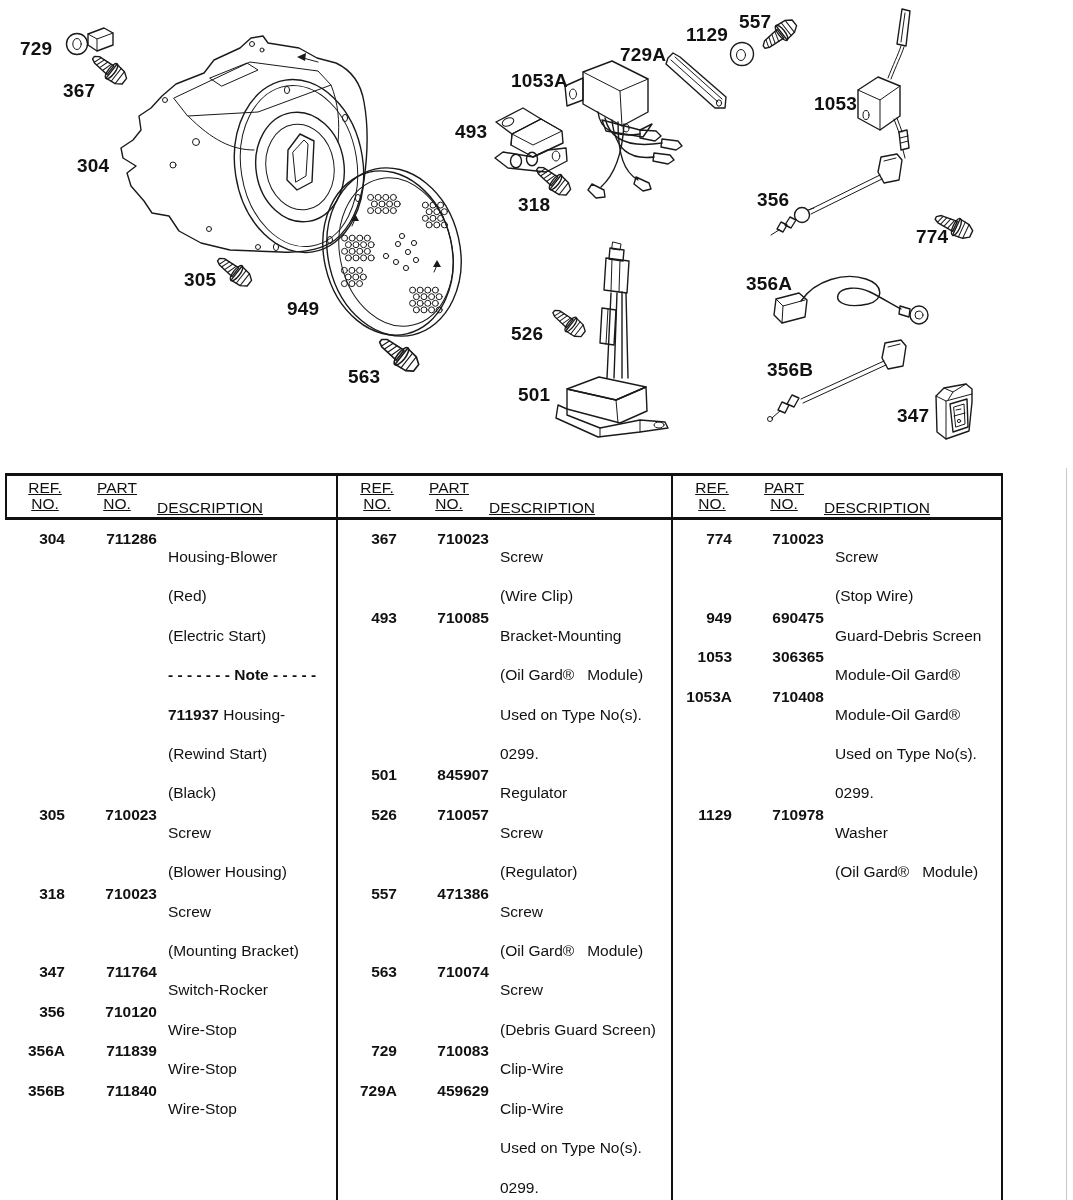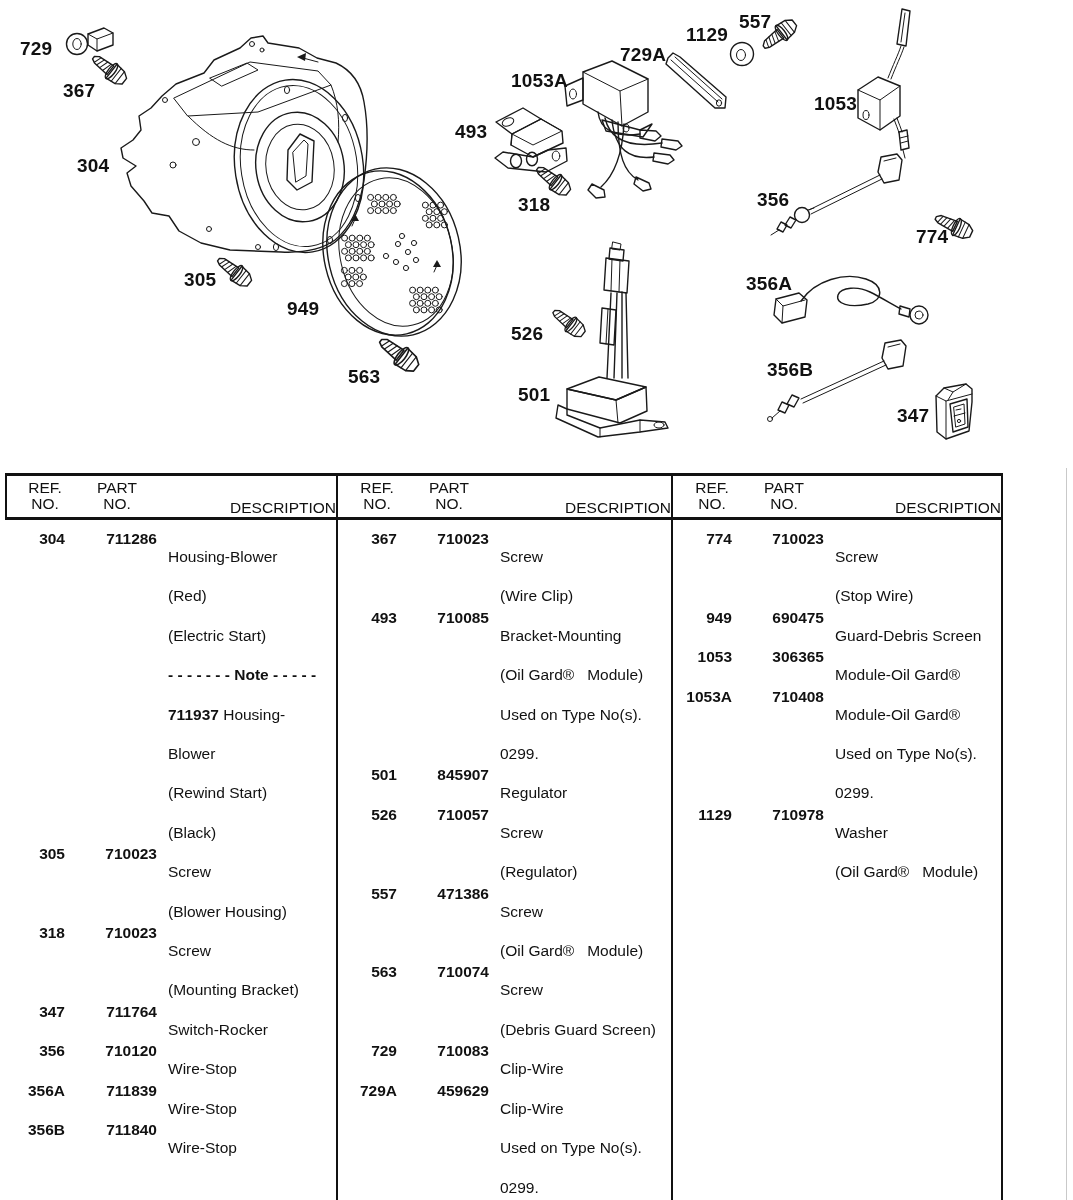--- a/index.html
+++ b/index.html
@@ -13,7 +13,7 @@
   .tcol{position:absolute;top:473px;box-sizing:border-box;}
   .thead{display:grid;grid-template-columns:60px 92px auto;height:44px;padding-top:7px;box-sizing:border-box;
          font-size:15.5px;line-height:16px;}
-  .thead .hc{text-align:center;}
+  .thead .hc{text-align:center;text-decoration:underline;}
   .thead .h-ref{padding-left:20px;}
   .thead .h-part{padding-left:12px;}
   .thead .h-desc{display:flex;align-items:flex-end;justify-content:flex-end;padding-bottom:1px;}

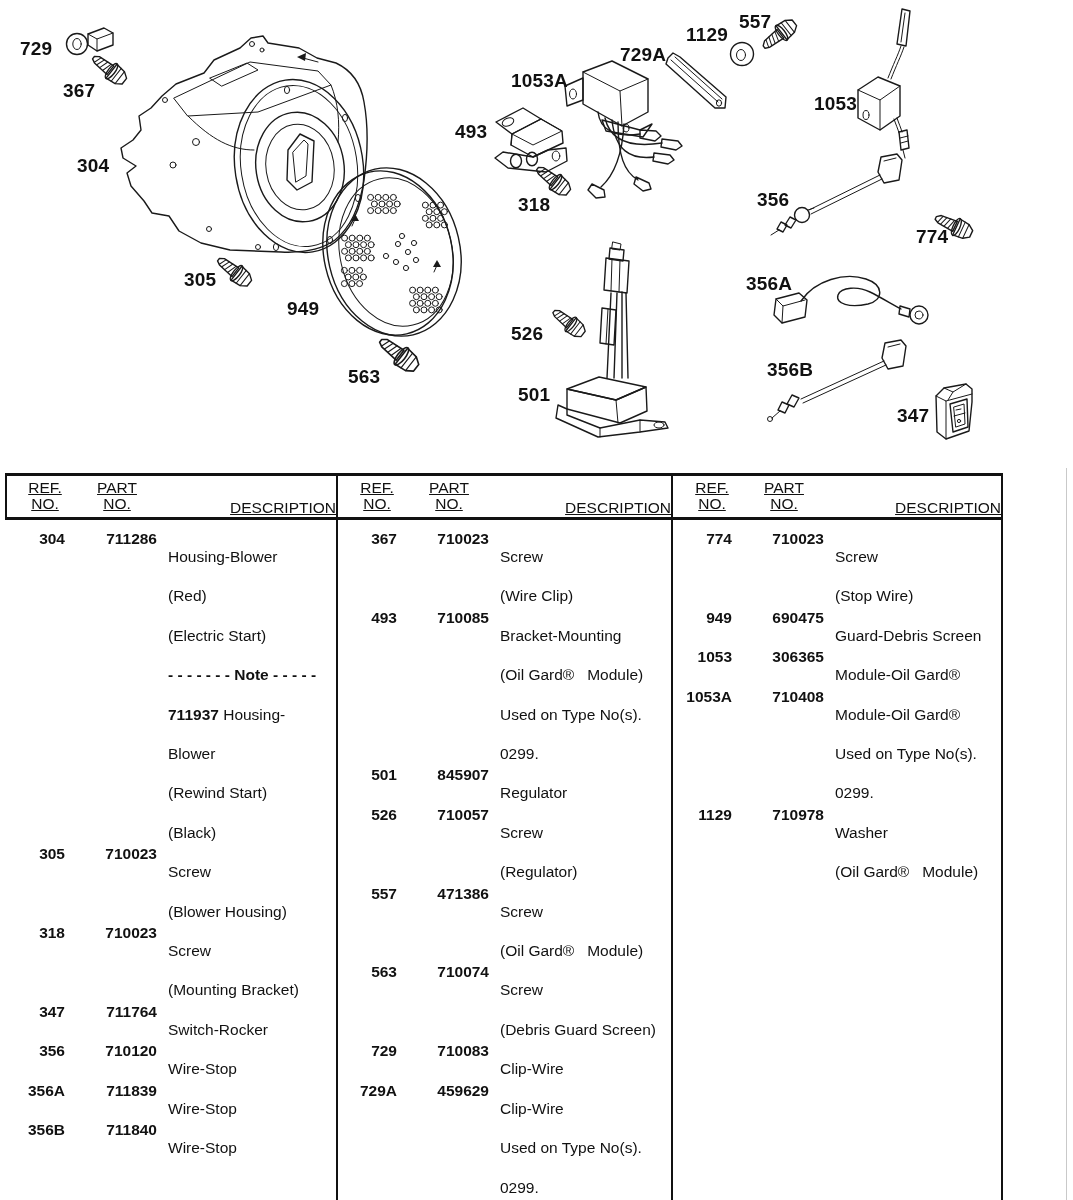--- a/index.html
+++ b/index.html
@@ -16,7 +16,7 @@
   .thead .hc{text-align:center;text-decoration:underline;}
   .thead .h-ref{padding-left:20px;}
   .thead .h-part{padding-left:12px;}
-  .thead .h-desc{display:flex;align-items:flex-end;justify-content:flex-end;padding-bottom:1px;}
+  .thead .h-desc{display:flex;align-items:flex-end;justify-content:flex-start;padding-bottom:1px;}
   .entries{margin-top:11px;}
   .trow{display:grid;grid-template-columns:60px 92px auto;line-height:21.4px;font-size:15.5px;}
   .tref,.tpart{font-weight:bold;text-align:right;}

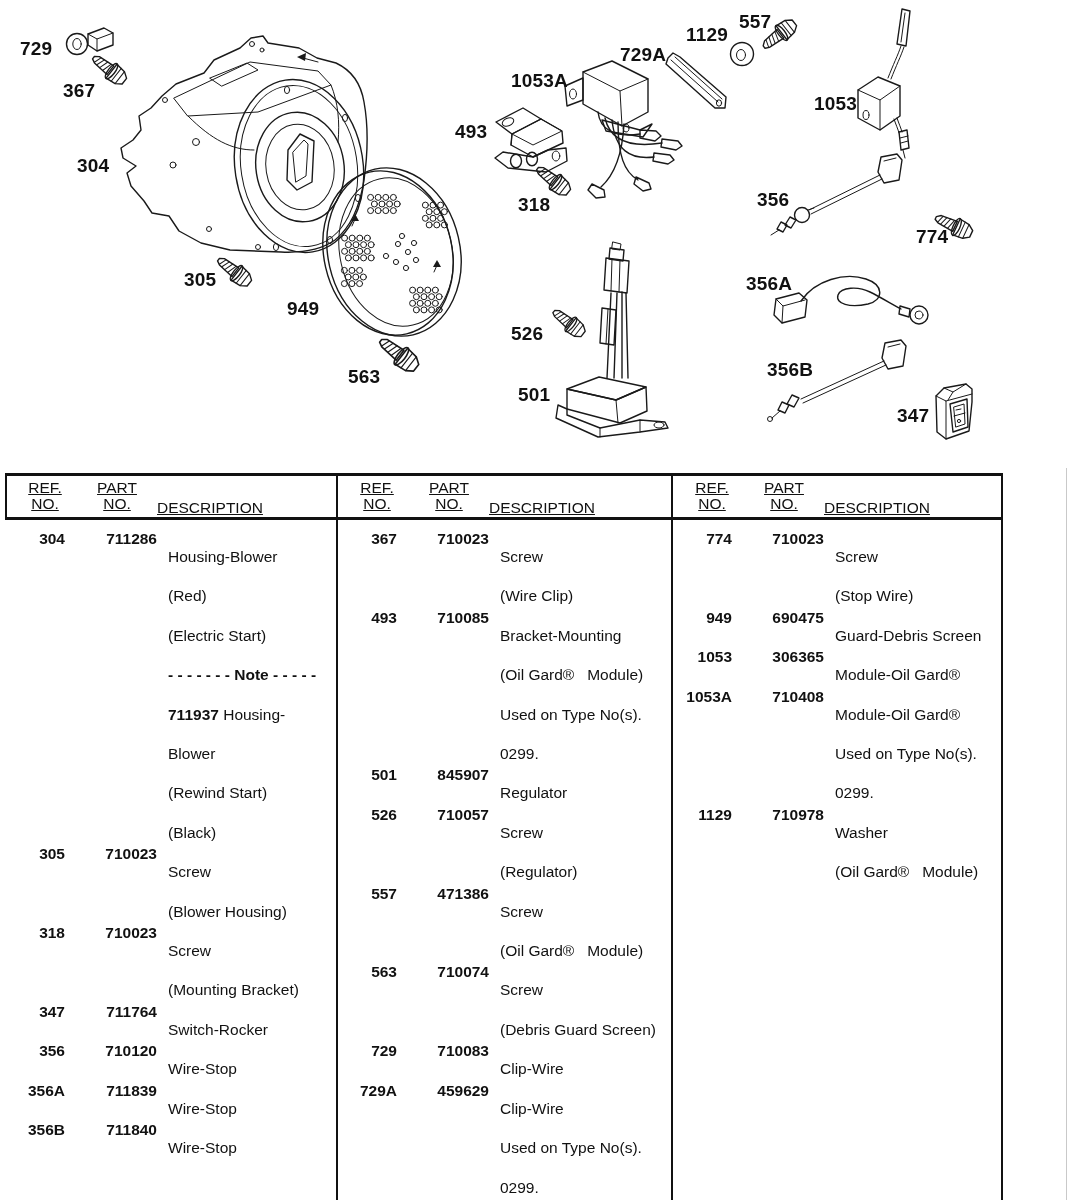--- a/index.html
+++ b/index.html
@@ -364,11 +364,6 @@
         <div class="trow">
           <div class="tref"></div>
           <div class="tpart"></div>
-          <div class="tdesc">Blower</div>
-        </div>
-        <div class="trow">
-          <div class="tref"></div>
-          <div class="tpart"></div>
           <div class="tdesc">(Rewind Start)</div>
         </div>
         <div class="trow">

